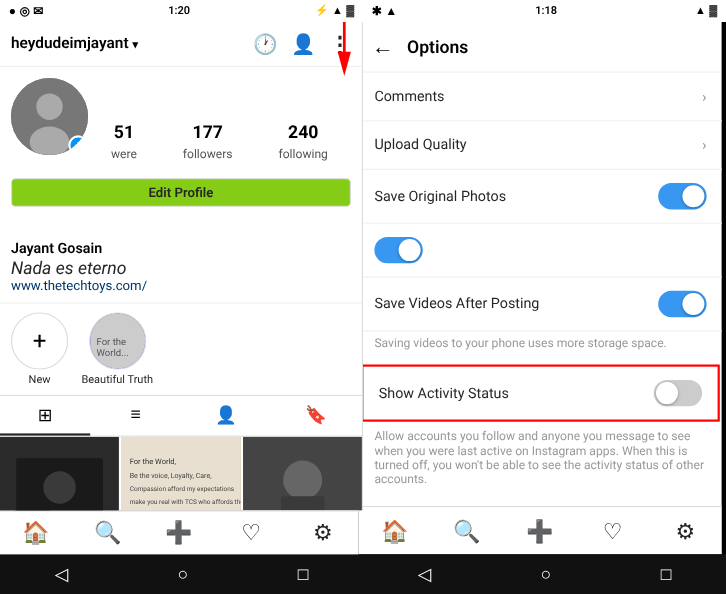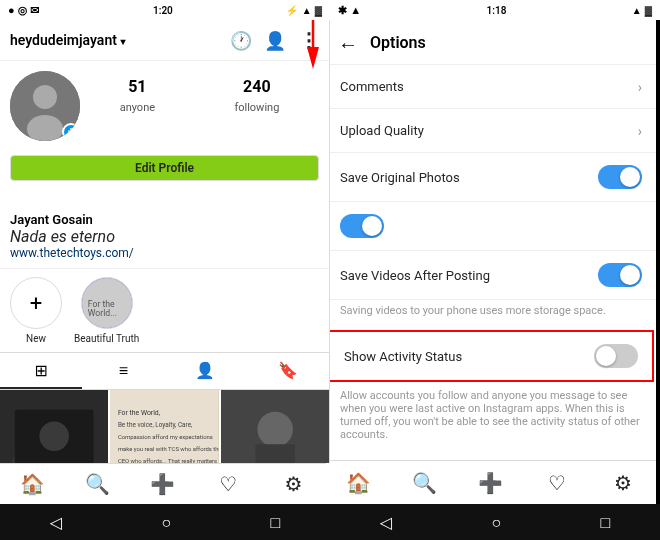--- a/index.html
+++ b/index.html
@@ -98,6 +98,7 @@
       flex: 1;
       justify-content: space-around;
       padding-top: 6px;
+      margin-top: 33px;
     }
     .stat-item {
       text-align: center;

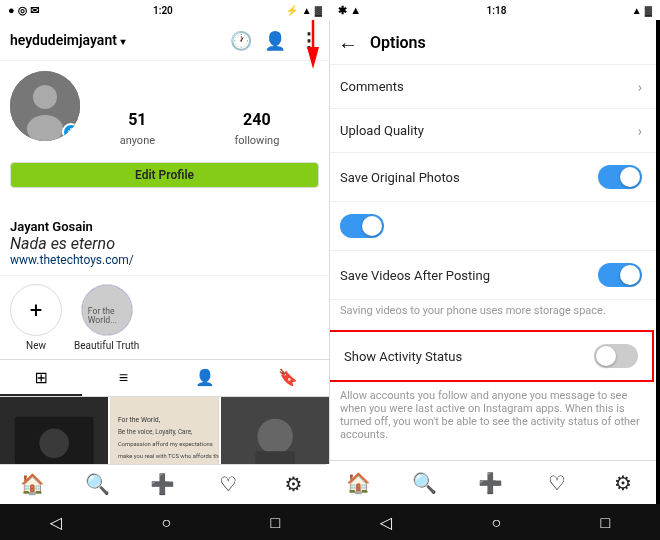--- a/index.html
+++ b/index.html
@@ -462,6 +462,10 @@
           <div class="stat-item">
             <span class="stat-number">51</span>
             <span class="stat-label">anyone</span>
+          </div>
+          <div class="stat-item">
+            <span class="stat-number">177</span>
+            <span class="stat-label">followers</span>
           </div>
           <div class="stat-item">
             <span class="stat-number">240</span>

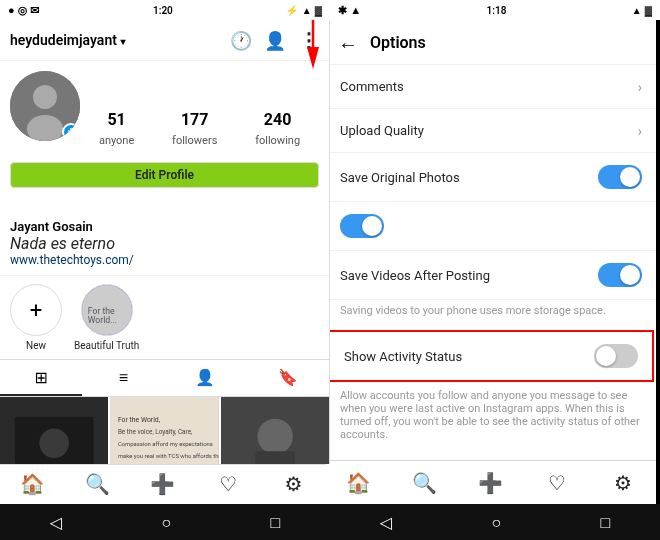--- a/index.html
+++ b/index.html
@@ -461,7 +461,7 @@
         <div class="stats-group">
           <div class="stat-item">
             <span class="stat-number">51</span>
-            <span class="stat-label">anyone</span>
+            <span class="stat-label">were</span>
           </div>
           <div class="stat-item">
             <span class="stat-number">177</span>

